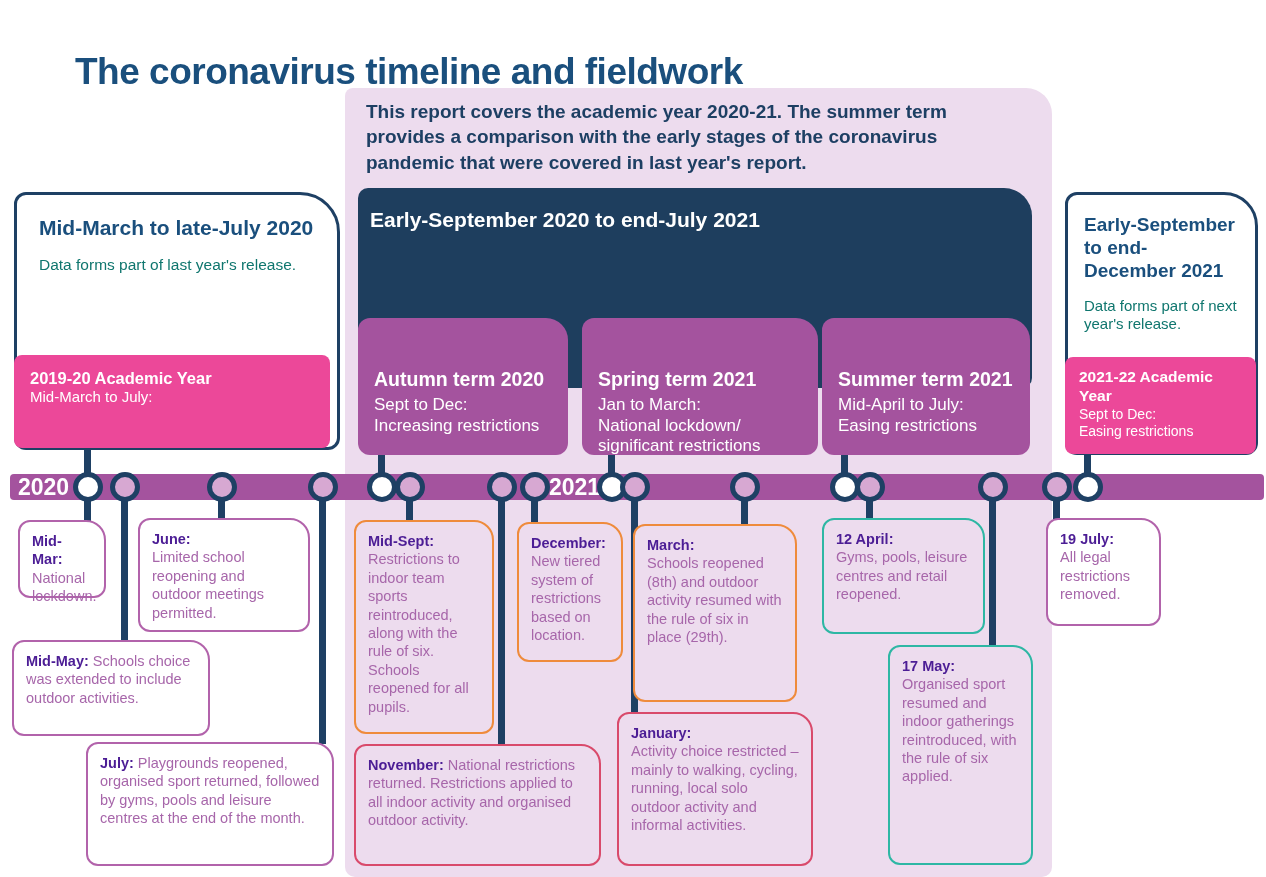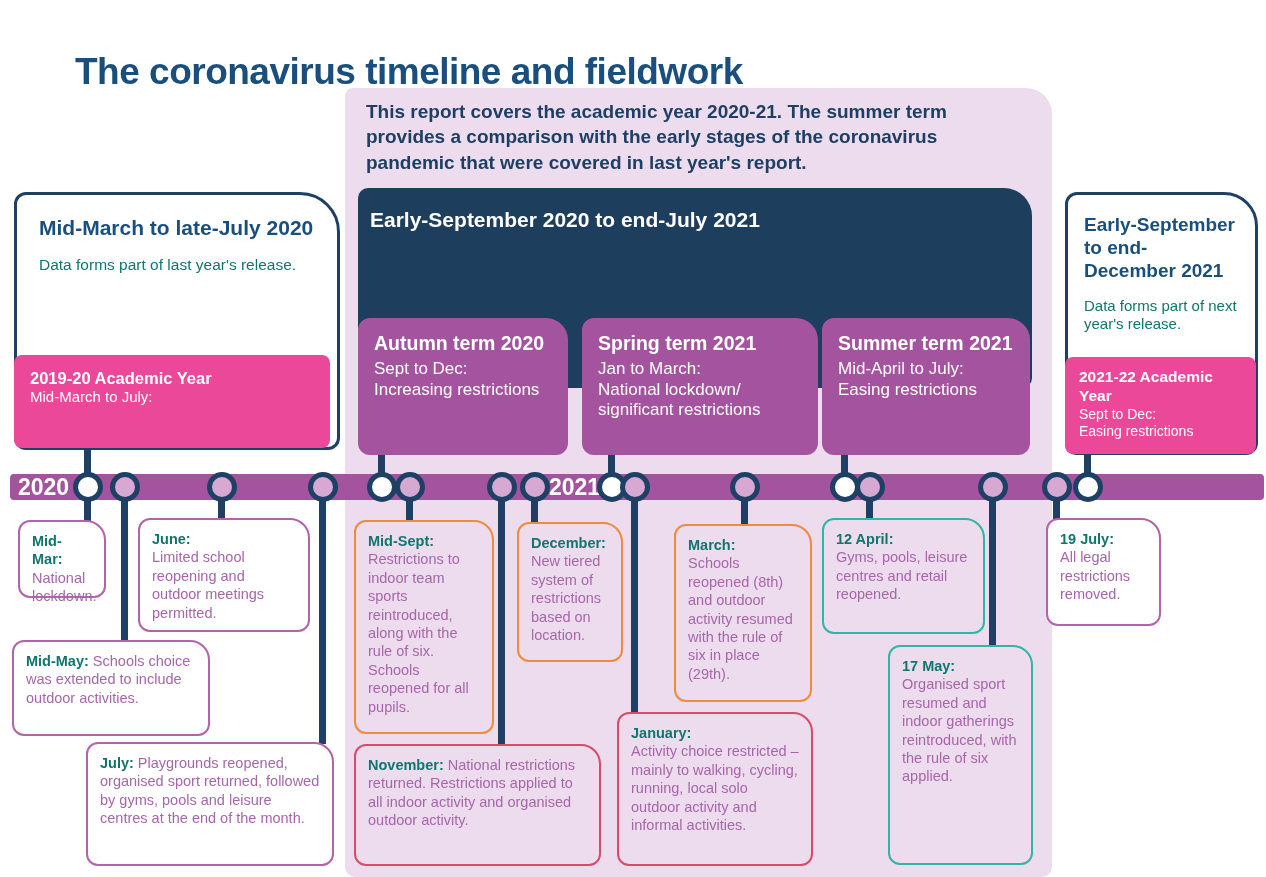--- a/index.html
+++ b/index.html
@@ -42,7 +42,7 @@
     position:absolute;top:318px;height:137px;background:#a4539e;color:#fff;
     border-radius:12px 22px 12px 12px;padding:14px 16px;box-sizing:border-box;line-height:1.2;
   }
-  .term .tname{display:block;font-weight:bold;font-size:19.5px;margin-bottom:4px;}
+  .term .tname{display:block;font-weight:bold;font-size:19.5px;margin-bottom:4px;margin-top:36px;}
   .term .tline{display:block;font-size:17px;}
   .stem{position:absolute;width:7px;background:#1e4064;}
   .bar{

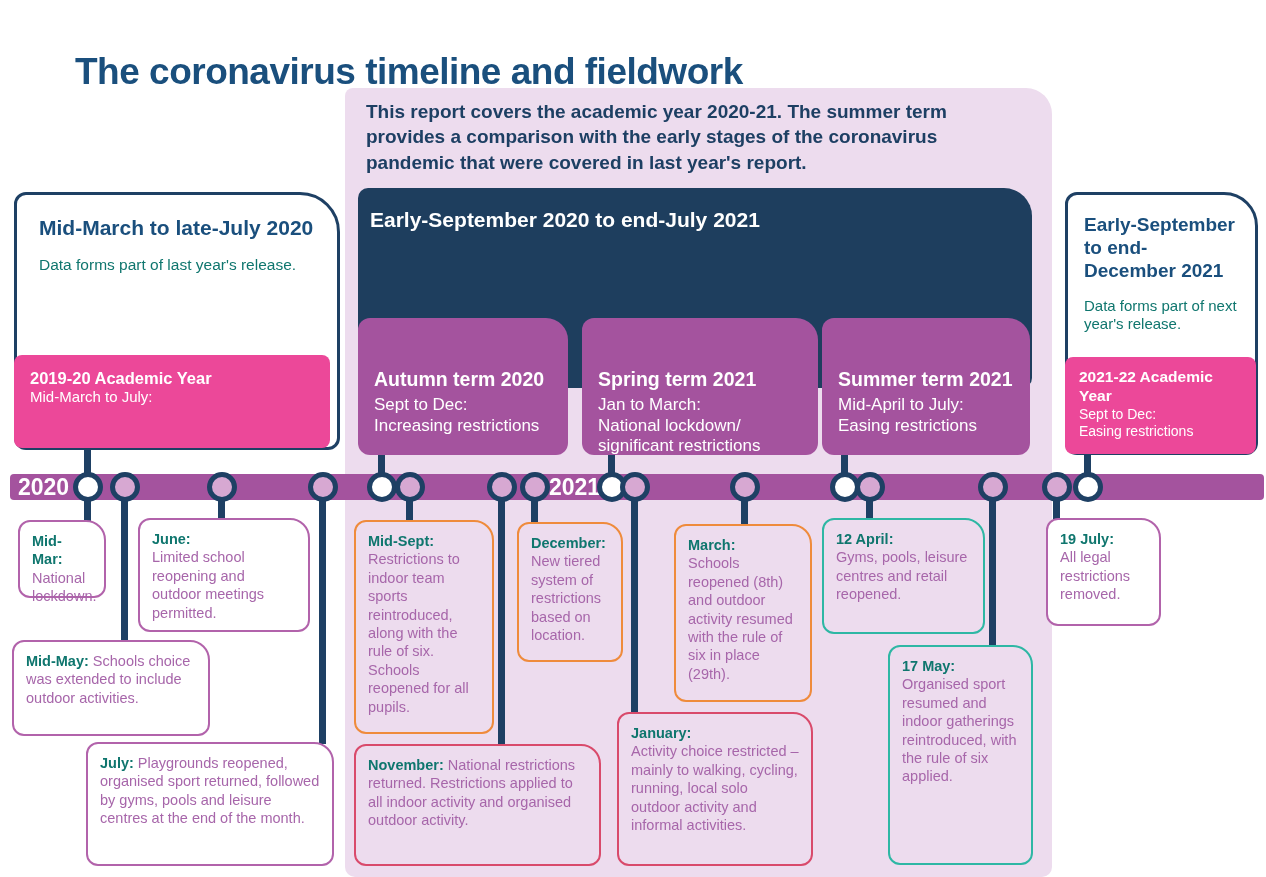--- a/index.html
+++ b/index.html
@@ -63,7 +63,7 @@
     font-size:14.5px;line-height:1.27;color:#a766aa;
   }
   .event.on-panel{background:#eddcee;}
-  .event .ehead{font-weight:bold;color:#0f766e;margin-right:4px;}
+  .event .ehead{font-weight:bold;color:#4c1d95;margin-right:4px;}
   .event .ehead.block{display:block;margin-right:0;}
   .event.b-orange{border-color:#ef8b3c;}
   .event.b-crimson{border-color:#d94a6b;}

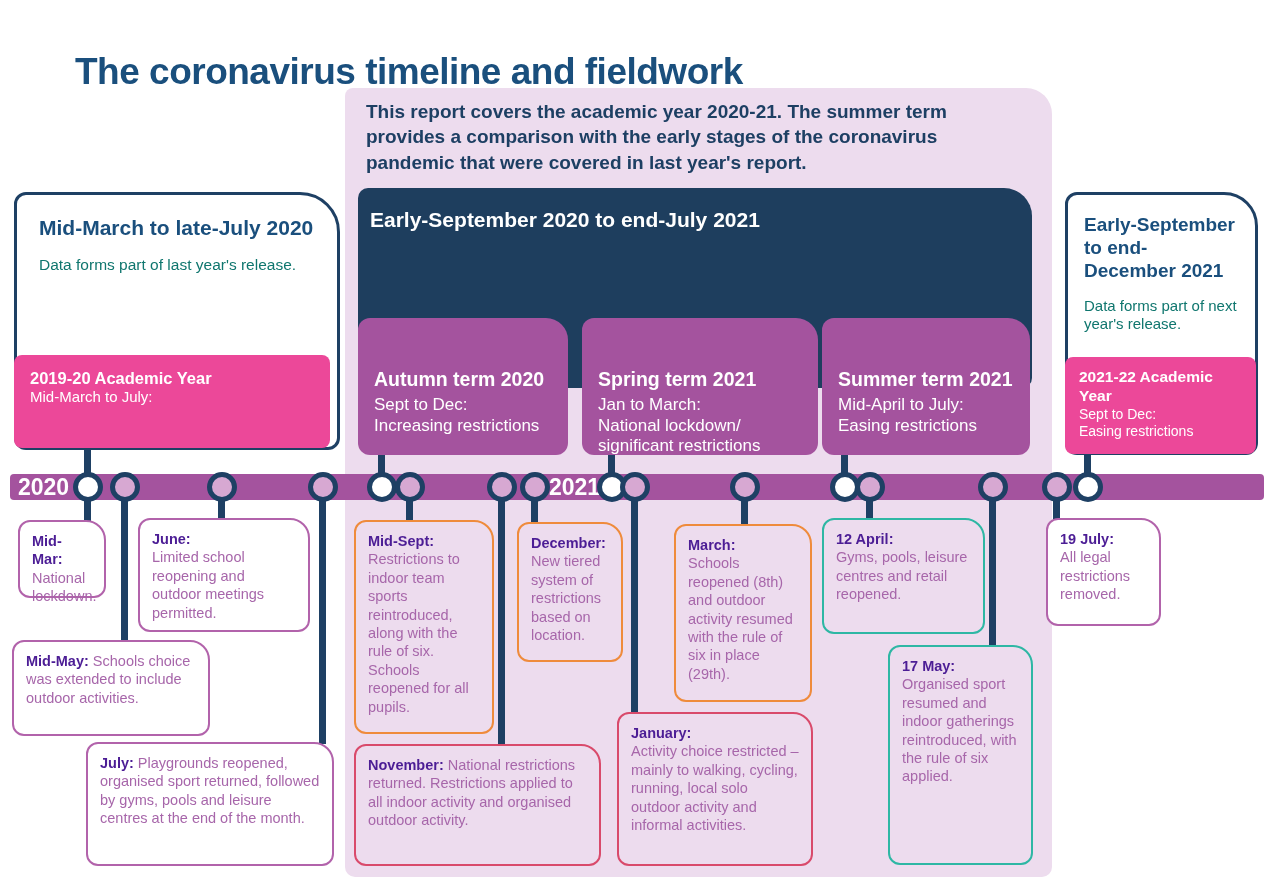--- a/index.html
+++ b/index.html
@@ -162,7 +162,7 @@
   <div class="event b-crimson on-panel" style="left:354px;top:744px;width:247px;height:122px">
     <span class="ehead">November:</span><span class="ebody">National restrictions returned. Restrictions applied to all indoor activity and organised outdoor activity.</span>
   </div>
-  <div class="event b-orange on-panel" style="left:674px;top:524px;width:138px;height:178px">
+  <div class="event b-orange on-panel" style="left:633px;top:524px;width:164px;height:178px">
     <span class="ehead block">March:</span><span class="ebody">Schools reopened (8th) and outdoor activity resumed with the rule of six in place (29th).</span>
   </div>
   <div class="event b-crimson on-panel" style="left:617px;top:712px;width:196px;height:154px">

